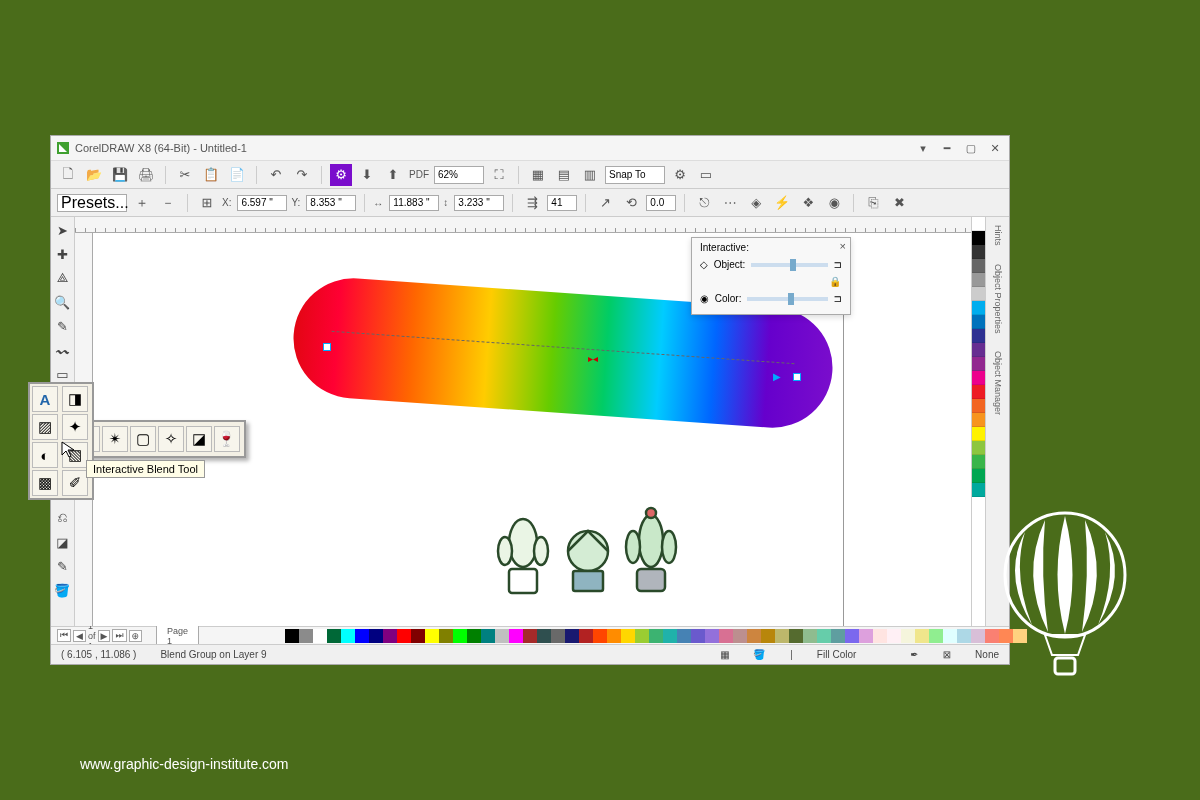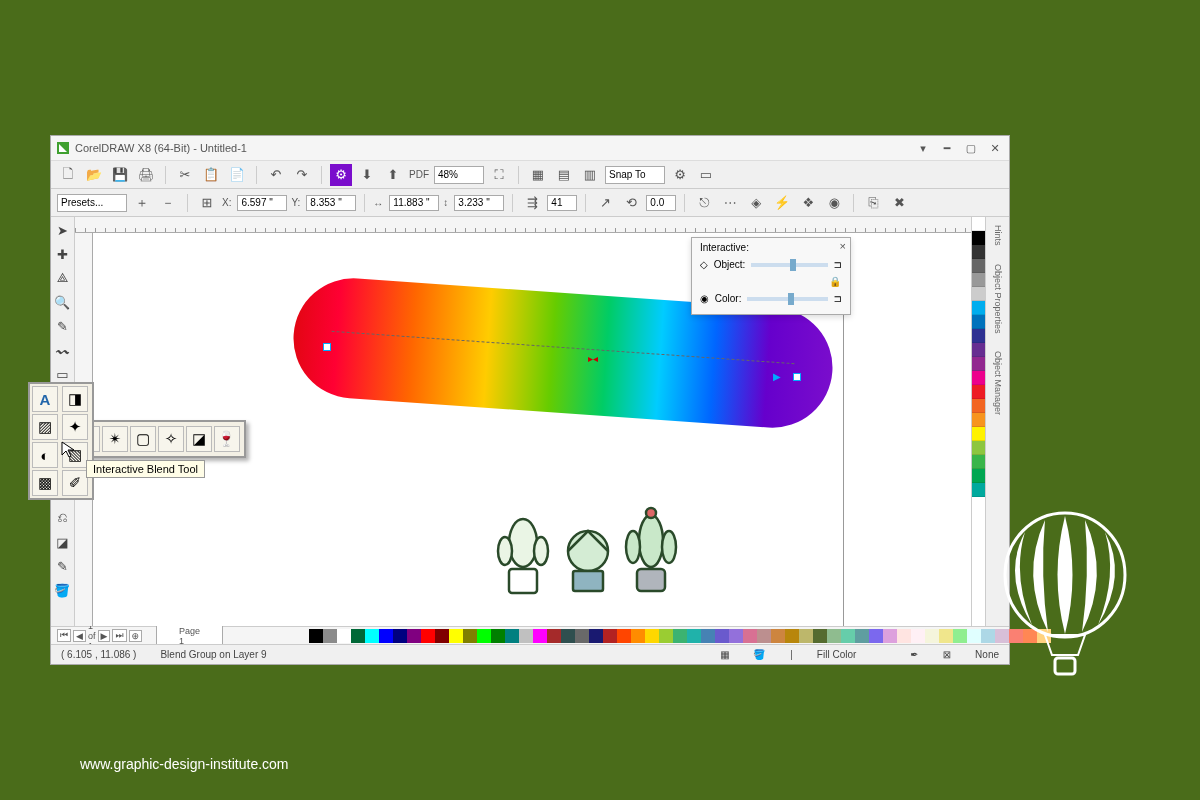--- a/index.html
+++ b/index.html
@@ -93,7 +93,7 @@
     <div class="tbtn">⬇</div>
     <div class="tbtn">⬆</div>
     <div class="tbtn" style="font-size:10px;">PDF</div>
-    <div class="zoom-box">48%</div>
+    <div class="zoom-box">62%</div>
     <div class="tbtn">⛶</div>
     <div class="sep"></div>
     <div class="tbtn">▦</div>

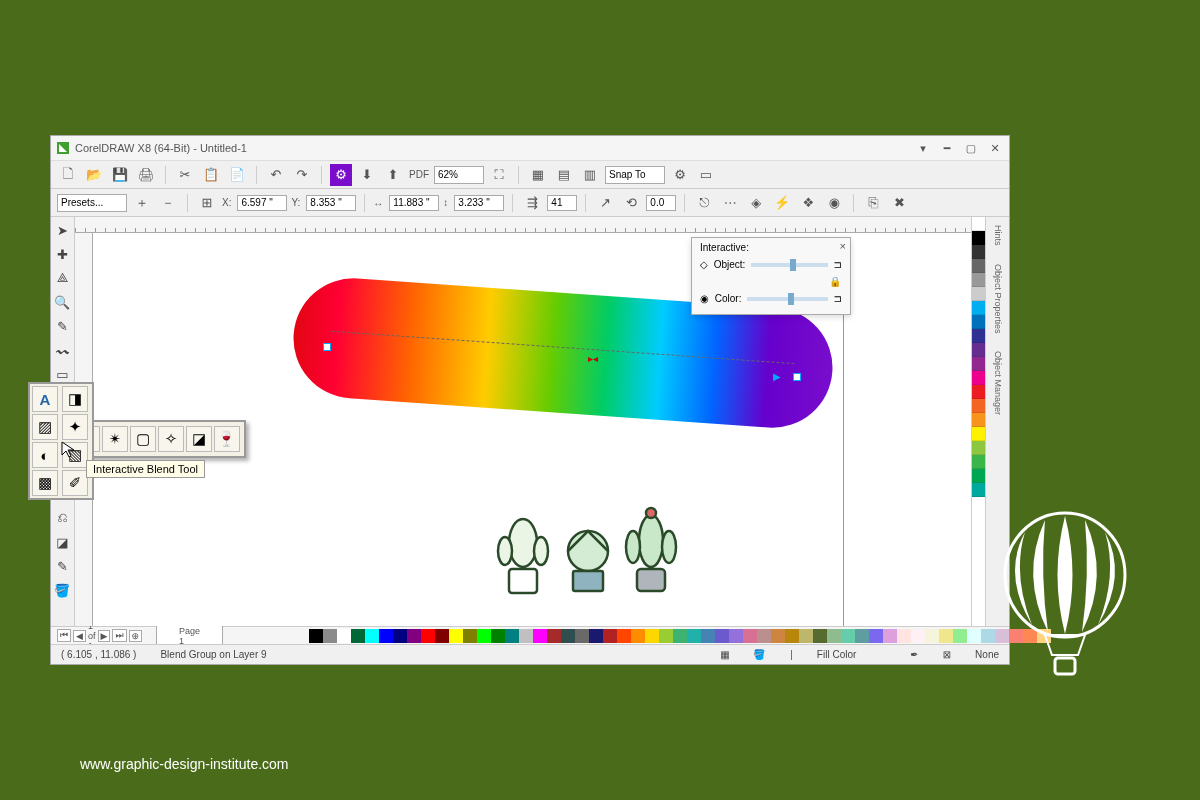--- a/index.html
+++ b/index.html
@@ -17,7 +17,7 @@
 .tbtn { width:22px; height:22px; border:1px solid transparent; display:flex; align-items:center; justify-content:center; color:#555; font-size:13px; }
 .sep { width:1px; height:18px; background:#ccc; margin: 0 4px; }
 .zoom-box { width:50px; height:18px; border:1px solid #aaa; background:#fff; font-size:10px; padding:0 3px; display:flex; align-items:center; }
-.presets { width:70px; height:18px; border:1px solid #aaa; background:#fff; font-size:10px; padding:0 3px; display:flex; align-items:center; }
+.presets { width:70px; height:18px; border:1px solid #aaa; background:#fff; font-size:16px; padding:0 3px; display:flex; align-items:center; }
 .coord-input { width:50px; height:16px; border:1px solid #aaa; background:#fff; font-size:10px; padding:0 3px; }
 .coord-lbl { font-size:10px; color:#555; margin-right:2px; }
 .doc-tabs { height:22px; background:#f5f5f5; border-bottom:1px solid #ccc; display:flex; align-items:center; padding:0 20px; }

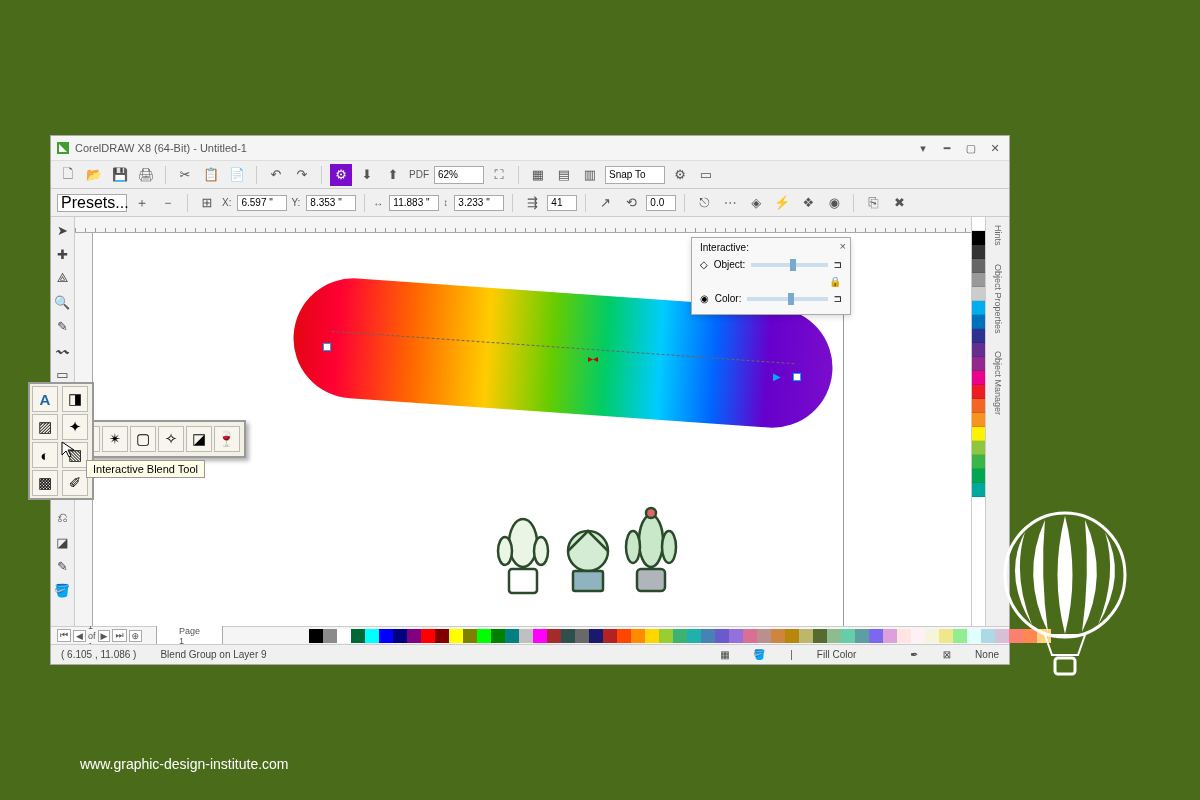--- a/index.html
+++ b/index.html
@@ -253,7 +253,7 @@
       <span class="pn">▶</span>
       <span class="pn">⏭</span>
       <span class="pn">⊕</span>
-      <span style="margin-left:12px;background:#fff;border:1px solid #aaa;padding:1px 22px;">Page 1</span>
+      <span style="margin-left:12px;background:#fff;border:1px solid #aaa;padding:1px 10px;">Page 1</span>
     </div>
     <div class="color-palette" id="bottom-palette">
         <div style="background: rgb(0, 0, 0);"></div>

